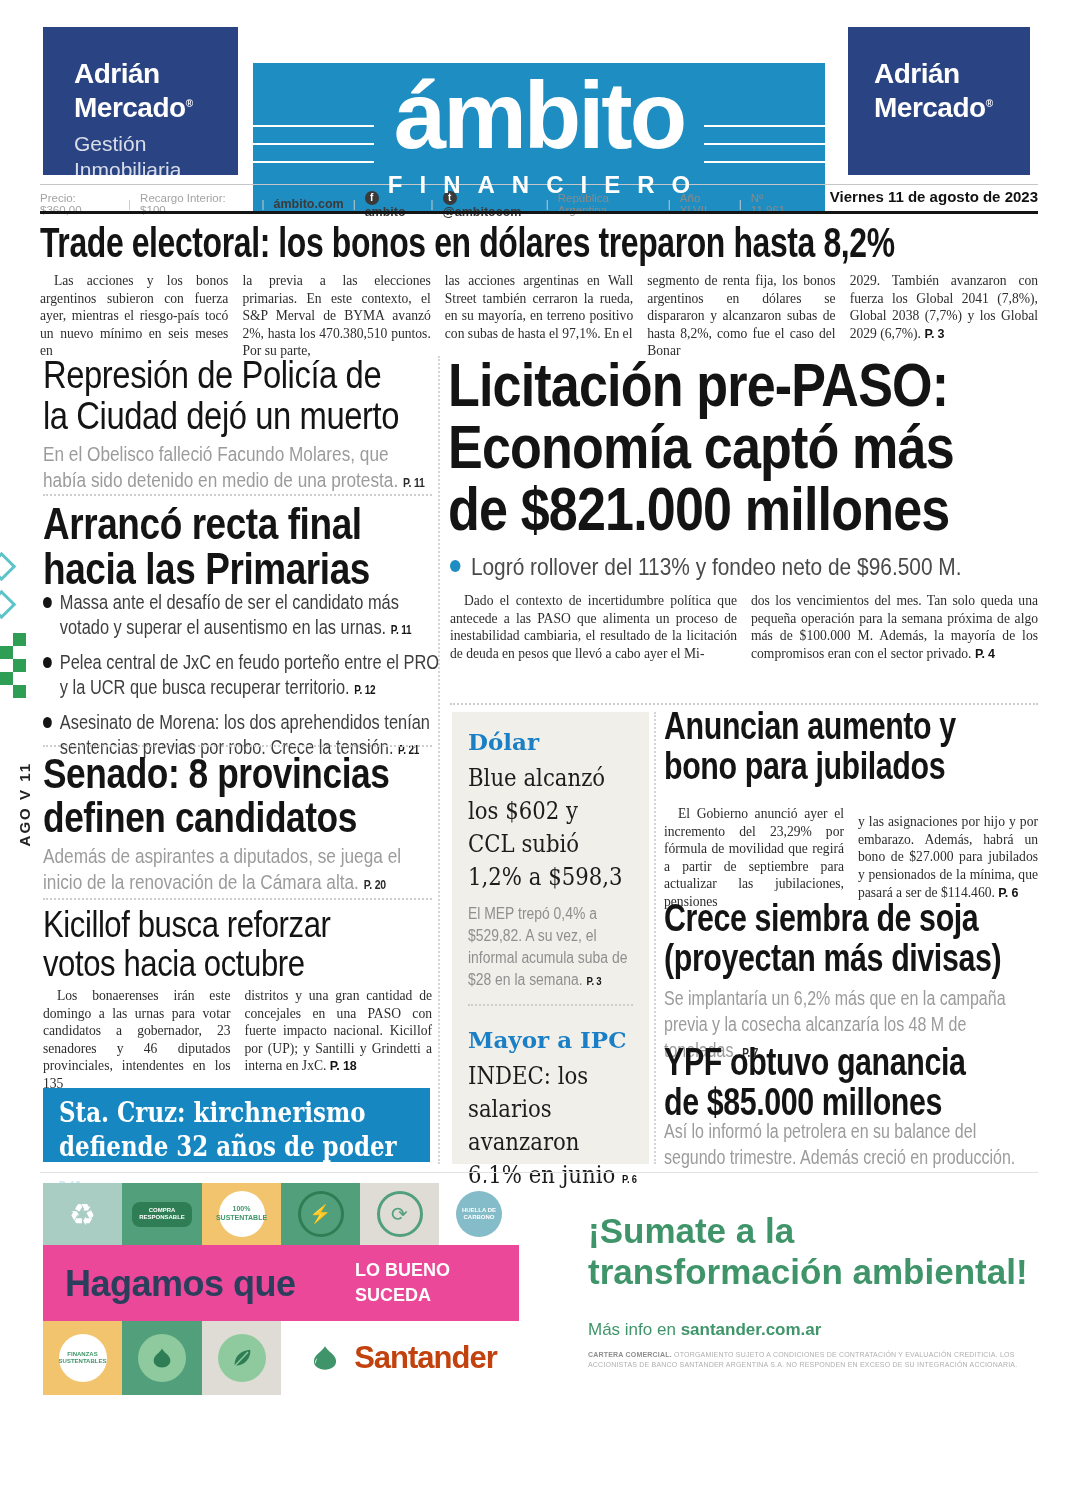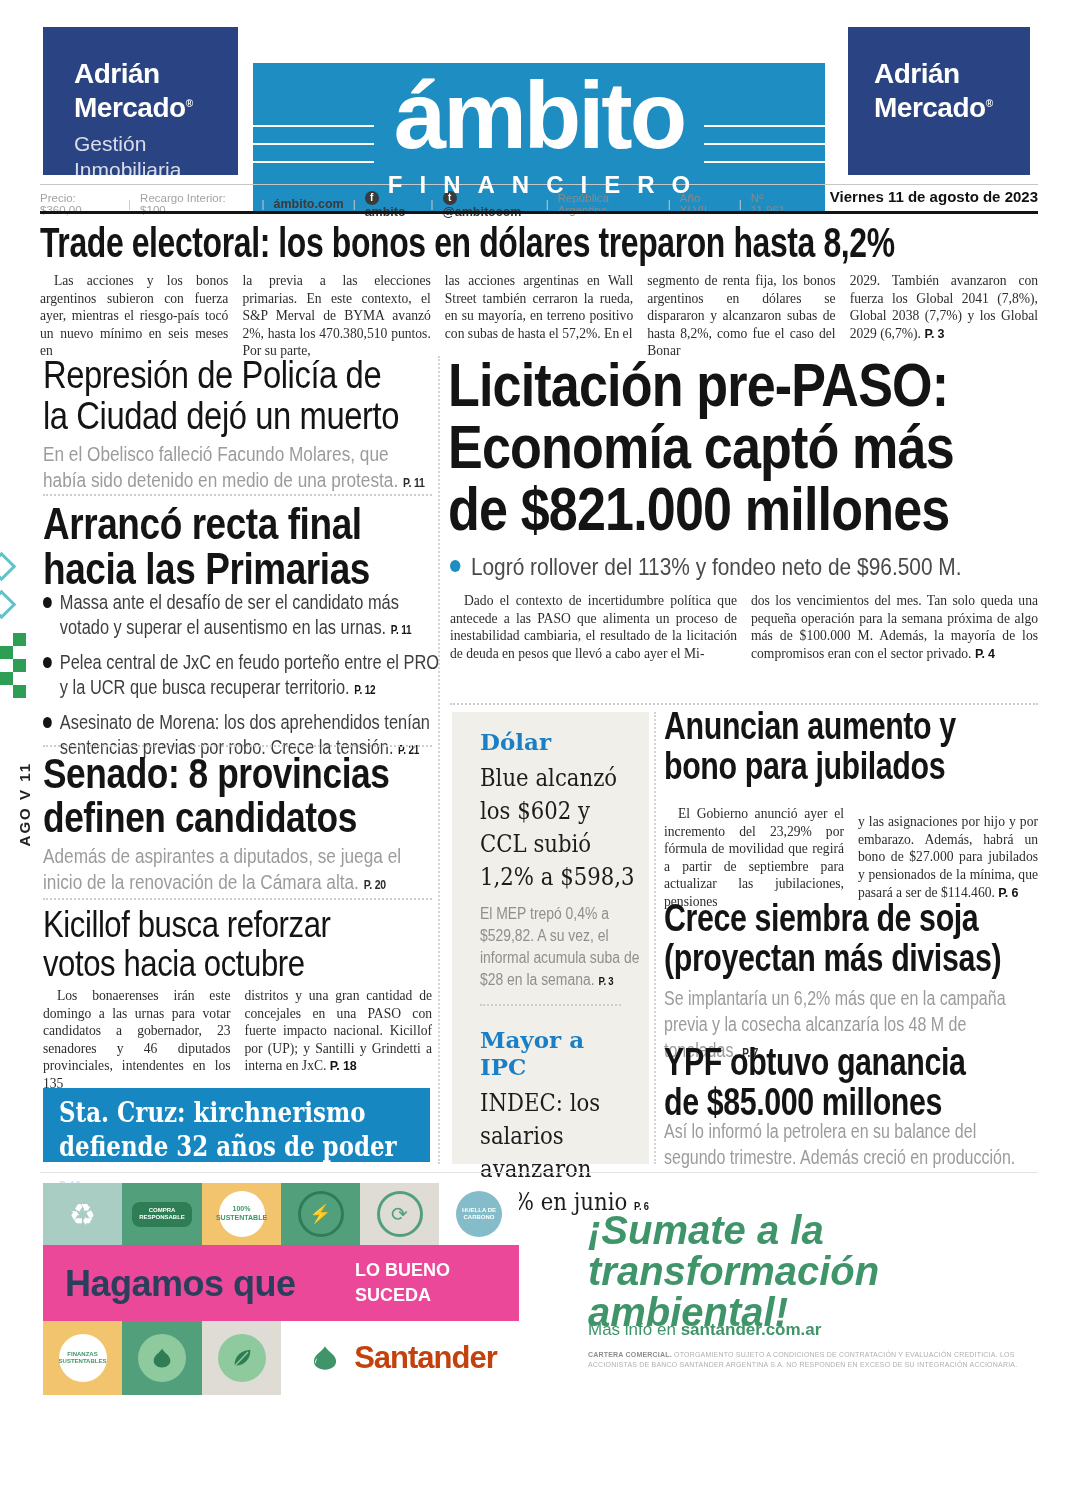--- a/index.html
+++ b/index.html
@@ -96,7 +96,7 @@
   <div class="abs cols" style="left:40px;top:272px;width:998px;">
     <div class="col body ind">Las acciones y los bonos argentinos subieron con fuerza ayer, mientras el riesgo-país tocó un nuevo mínimo en seis meses en</div>
     <div class="col body">la previa a las elecciones primarias. En este contexto, el S&amp;P Merval de BYMA avanzó 2%, hasta los 470.380,510 puntos. Por su parte,</div>
-    <div class="col body">las acciones argentinas en Wall Street también cerraron la rueda, en su mayoría, en terreno positivo con subas de hasta el 57,2%. En el</div>
+    <div class="col body">las acciones argentinas en Wall Street también cerraron la rueda, en su mayoría, en terreno positivo con subas de hasta el 97,1%. En el</div>
     <div class="col body">segmento de renta fija, los bonos argentinos en dólares se dispararon y alcanzaron subas de hasta 8,2%, como fue el caso del Bonar</div>
     <div class="col body"><span>2029. También avanzaron con fuerza los Global 2041 (7,8%), Global 2038 (7,7%) y los Global 2029 (6,7%).</span> <span class="pref">P. 3</span></div>
   </div>

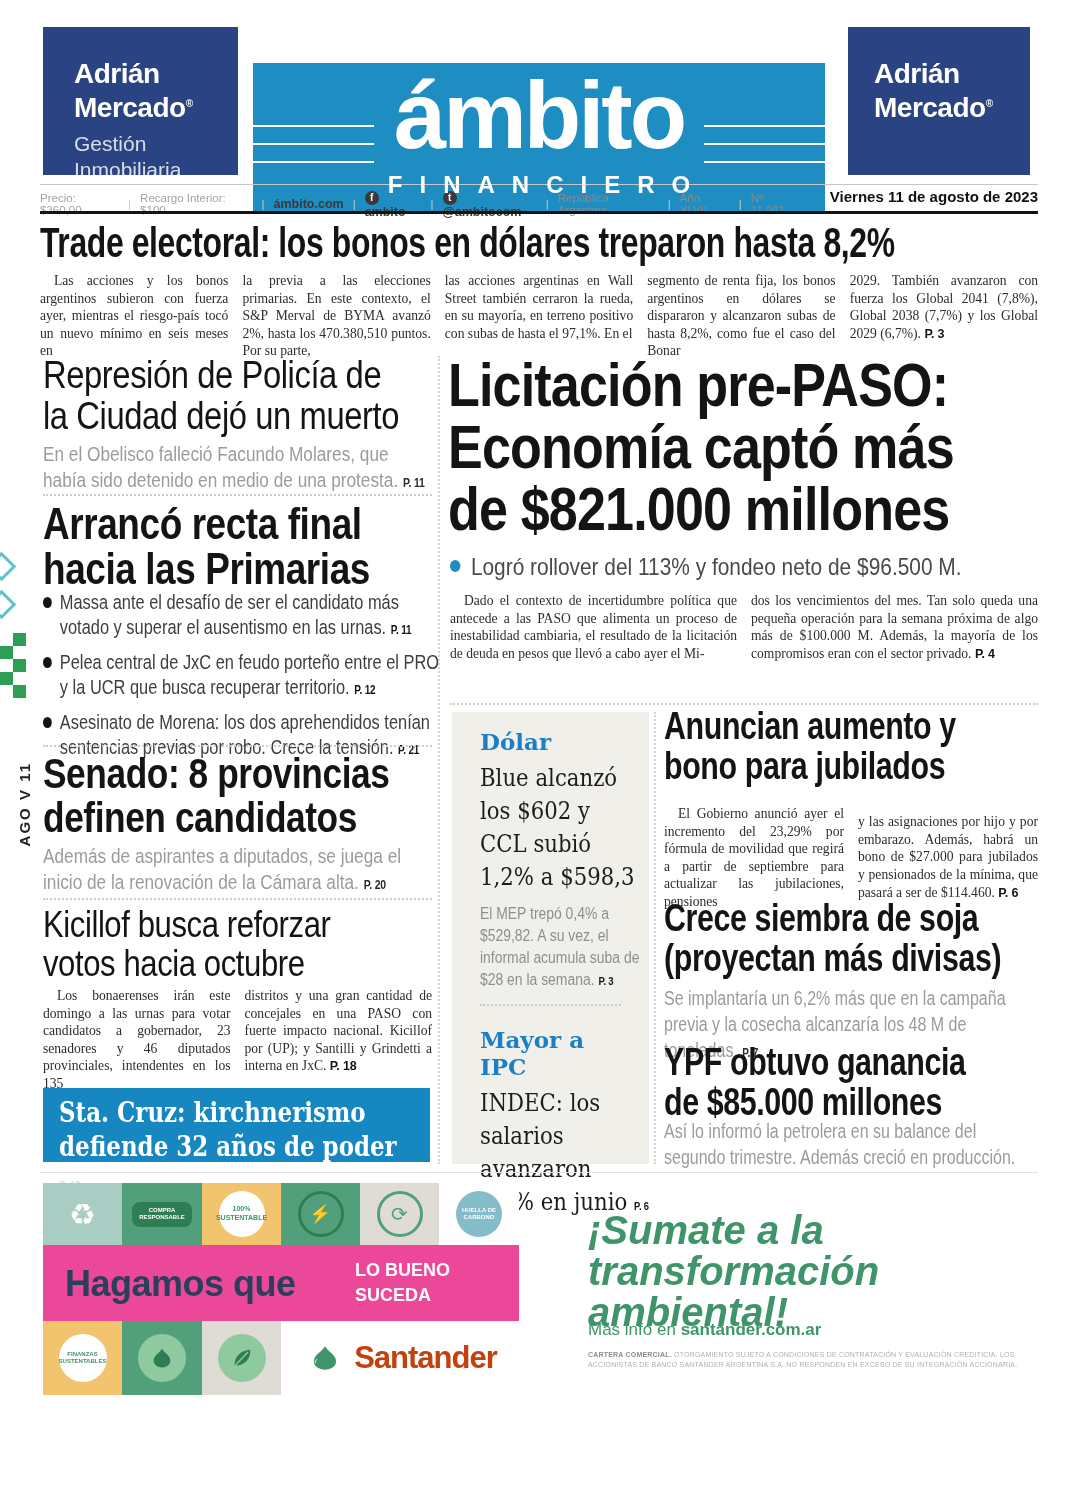--- a/index.html
+++ b/index.html
@@ -170,7 +170,7 @@
   </div>
   <div class="abs drule" style="left:450px;top:703px;width:588px;"></div>
 
-  <div class="abs" style="left:452px;top:712px;width:197px;height:452px;background:#f1efe9;box-sizing:border-box;padding:16px 28px;">
+  <div class="abs" style="left:452px;top:712px;width:197px;height:452px;background:#f1efe9;box-sizing:border-box;padding:16px 16px;">
     <div class="kicker">Dólar</div>
     <div class="boxhead cx" style="width:199px;transform:scaleX(0.85);margin-top:6px;">
       <div>Blue alcanzó</div>

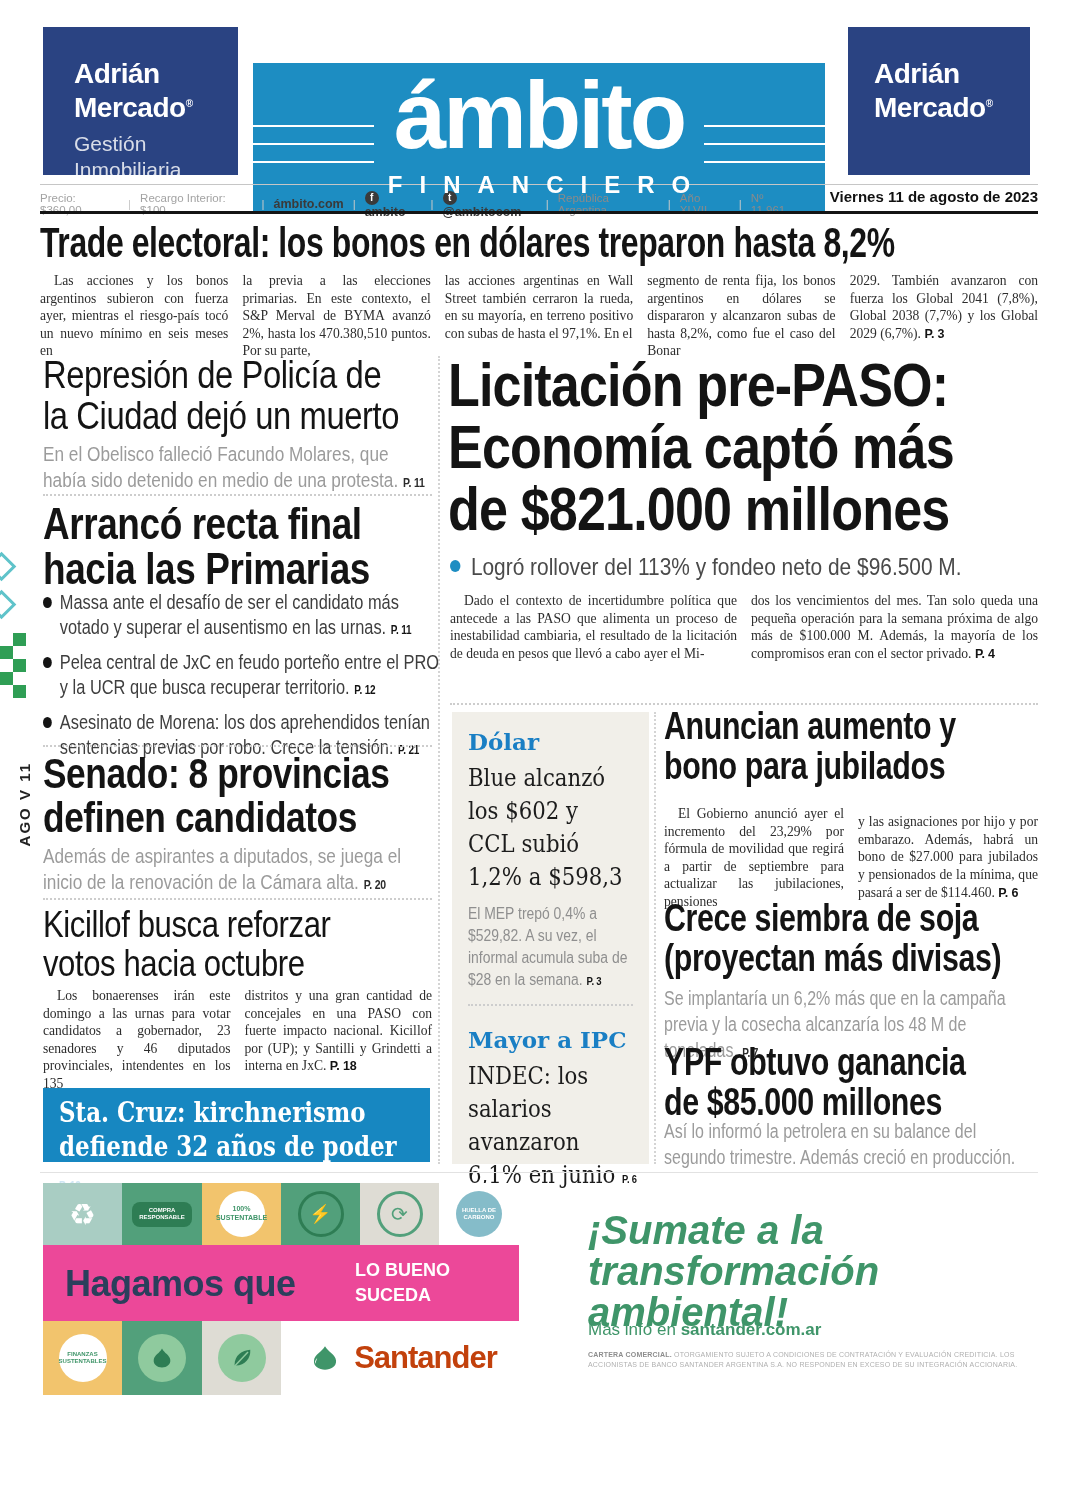--- a/index.html
+++ b/index.html
@@ -275,7 +275,7 @@
     </div>
   </div>
 
-  <div class="abs greenad" style="left:588px;top:1210px;font-weight:700;font-size:40px;line-height:41px;font-style:italic;">
+  <div class="abs greenad" style="left:588px;top:1210px;font-weight:700;font-size:35px;line-height:41px;">
     <div>¡Sumate a la</div>
     <div>transformación ambiental!</div>
   </div>

